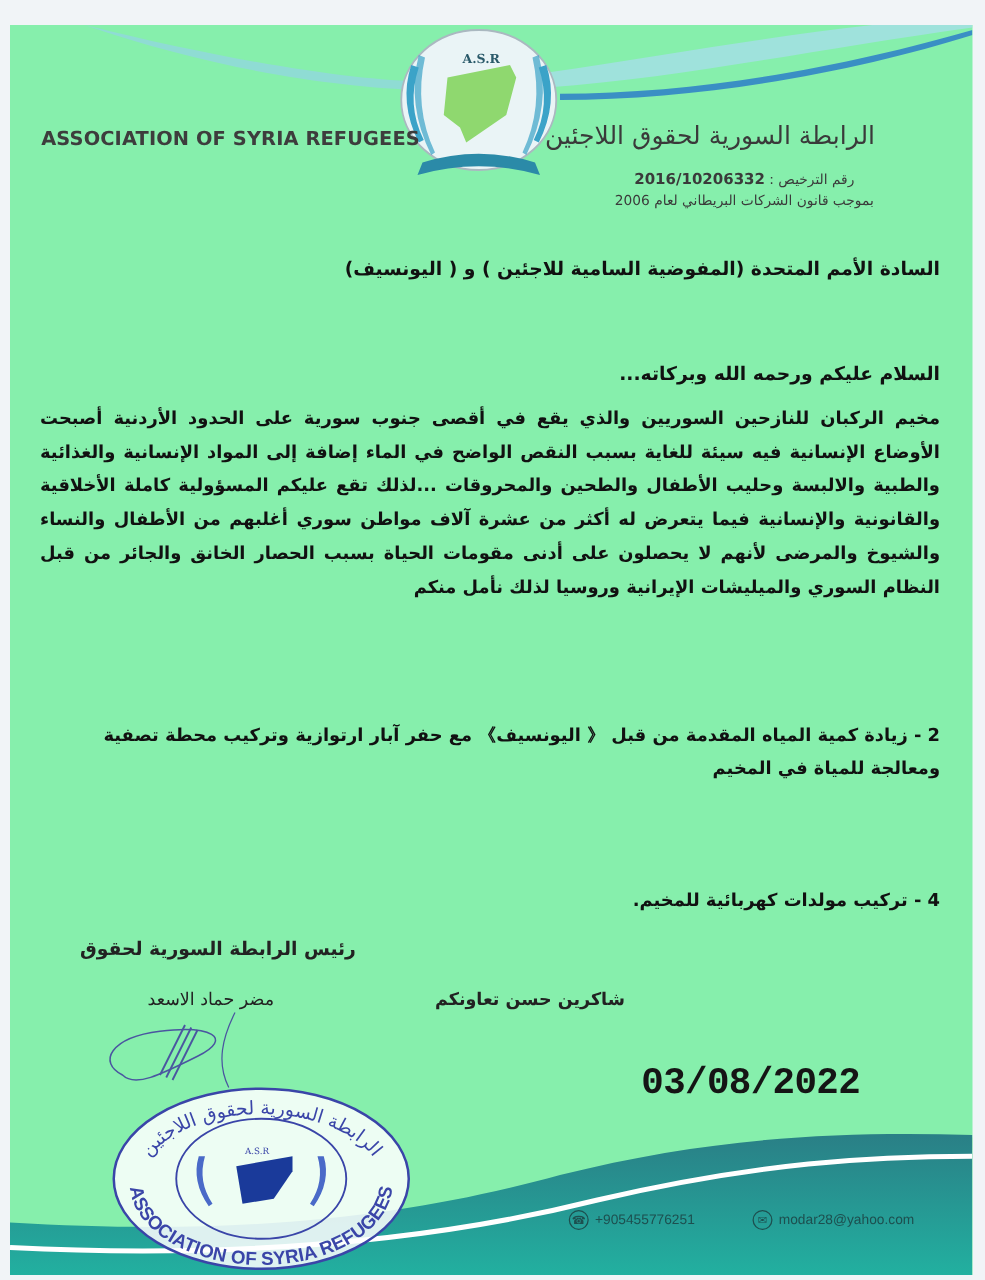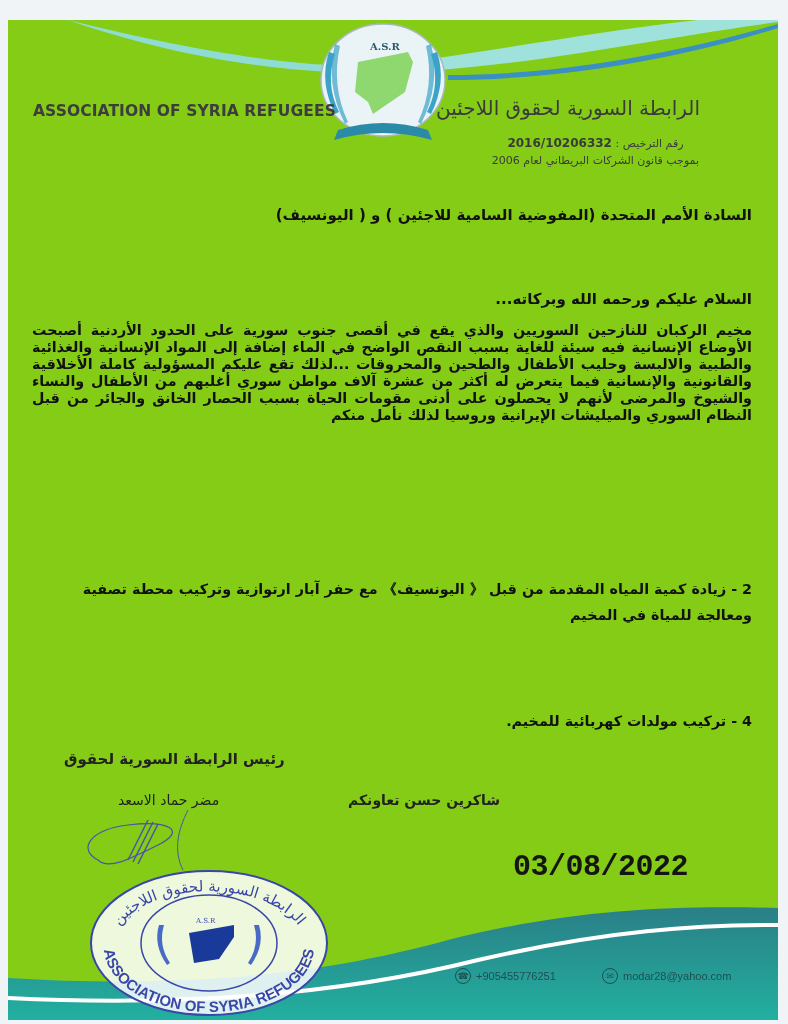--- a/index.html
+++ b/index.html
@@ -11,7 +11,7 @@
     .page {
       position: absolute; left: 8px; top: 20px;
       width: 770px; height: 1000px;
-      background: #84cc16;
+      background: #86efac;
       overflow: hidden;
     }
     .top-swoosh { position: absolute; left: 0; top: 0; width: 770px; height: 80px; }

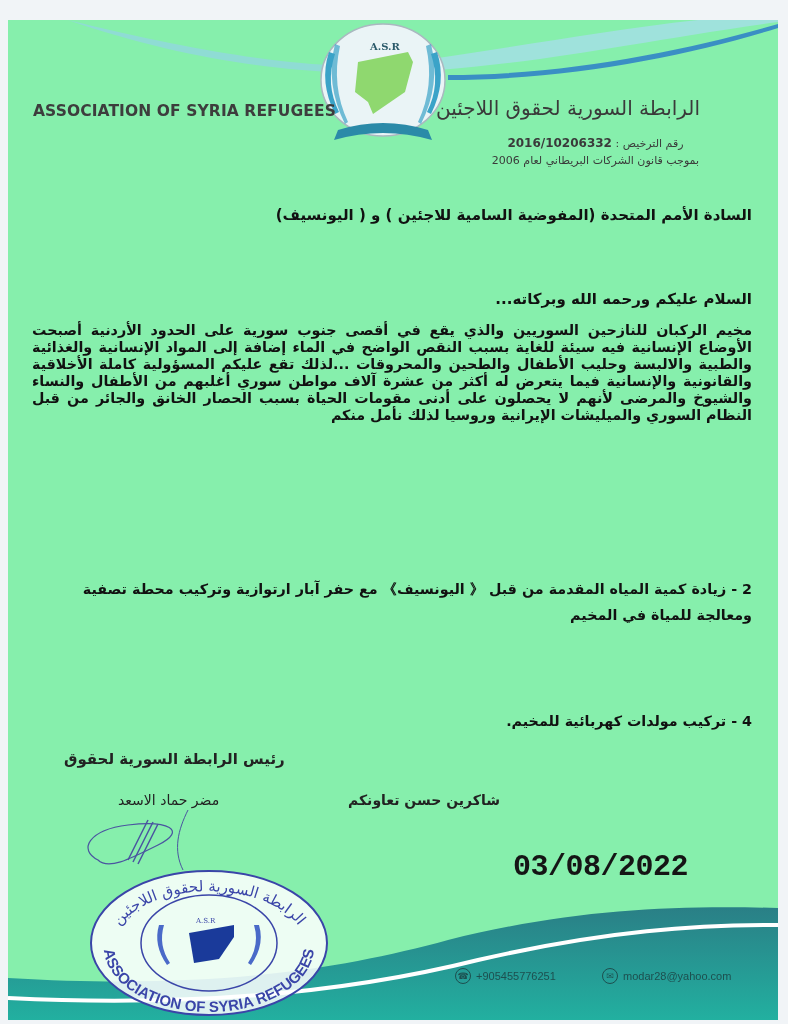--- a/index.html
+++ b/index.html
@@ -43,7 +43,7 @@
     .greeting { right: 26px; top: 270px; font-size: 15px; }
     .para {
       right: 26px; top: 302px; width: 720px;
-      font-size: 14.3px; line-height: 17px; text-align: justify;
+      font-size: 14.3px; line-height: 27px; text-align: justify;
       text-align-last: right;
     }
     .item { right: 26px; width: 720px; font-size: 14.3px; line-height: 26px; }

